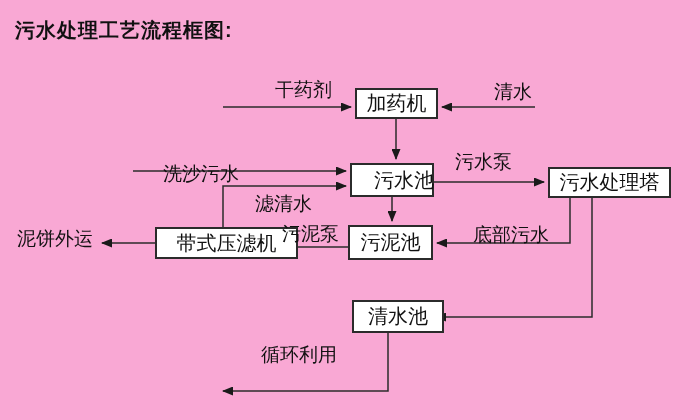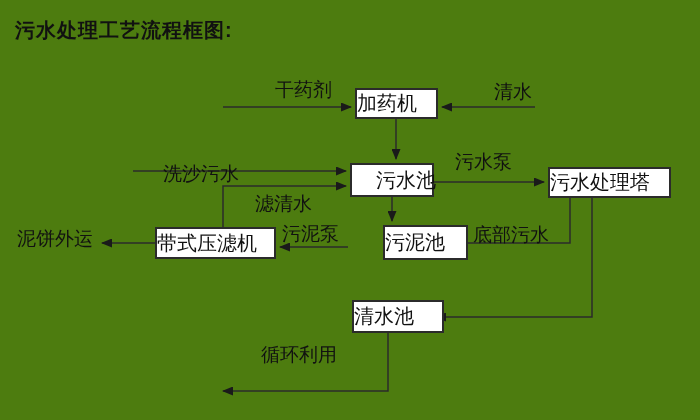--- a/index.html
+++ b/index.html
@@ -4,7 +4,7 @@
 <style>
   html,body { margin:0; padding:0; background:#fff; }
   .stage {
-    position:relative; width:700px; height:420px; background:#4d7c0f;
+    position:relative; width:700px; height:420px; background:#f9a8d4;
     font-family:"Liberation Sans","DejaVu Sans",sans-serif; overflow:hidden;
   }
   .title {

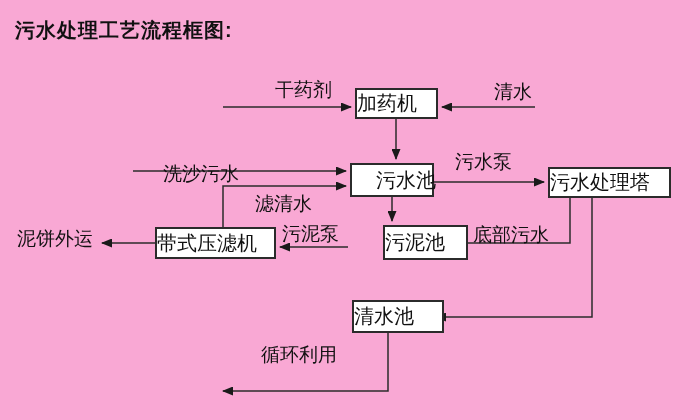--- a/index.html
+++ b/index.html
@@ -16,7 +16,7 @@
   .node {
     position:absolute; box-sizing:border-box;
     border:2px solid #2b2b2b; background:#fff;
-    display:flex; align-items:center; 
+    display:flex; align-items:center; justify-content:center;
     font-size:20px; color:#111; white-space:nowrap;
   }
   .n-dosing  { left:355px; top:88px;  width:83px;  height:31px; }

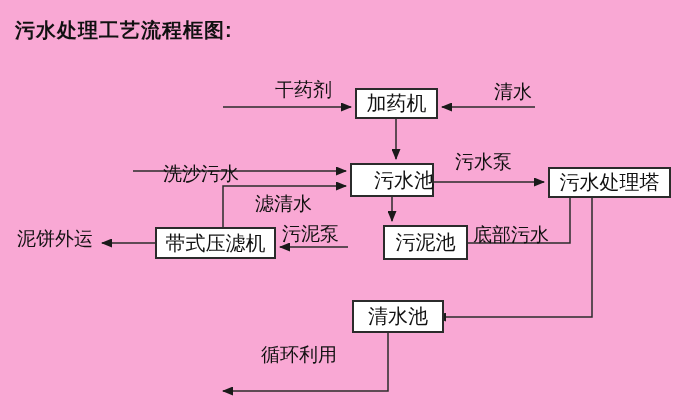--- a/index.html
+++ b/index.html
@@ -23,7 +23,7 @@
   .n-sewage  { left:350px; top:163px; width:84px;  height:34px;padding-left:24px; }
   .n-tower   { left:548px; top:167px; width:123px; height:31px; }
   .n-sludge  { left:348px; top:225px; width:85px;  height:35px;margin-left:35px; }
-  .n-press   { left:155px; top:227px; width:121px; height:32px; }
+  .n-press   { left:155px; top:227px; width:143px; height:32px; }
   .n-clean   { left:352px; top:300px; width:92px;  height:33px; }
   .elabel {
     position:absolute; font-size:19px; color:#111; white-space:nowrap;

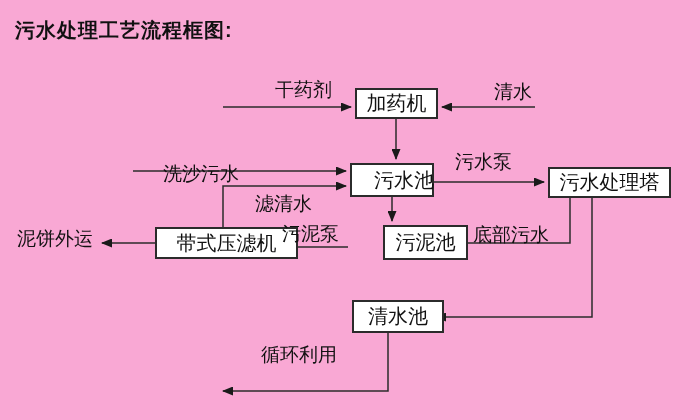--- a/index.html
+++ b/index.html
@@ -22,7 +22,7 @@
   .n-dosing  { left:355px; top:88px;  width:83px;  height:31px; }
   .n-sewage  { left:350px; top:163px; width:84px;  height:34px;padding-left:24px; }
   .n-tower   { left:548px; top:167px; width:123px; height:31px; }
-  .n-sludge  { left:348px; top:225px; width:85px;  height:35px;margin-left:35px; }
+  .n-sludge  { left:348px; top:225px; width:85px;  height:35px; }
   .n-press   { left:155px; top:227px; width:143px; height:32px; }
   .n-clean   { left:352px; top:300px; width:92px;  height:33px; }
   .elabel {

